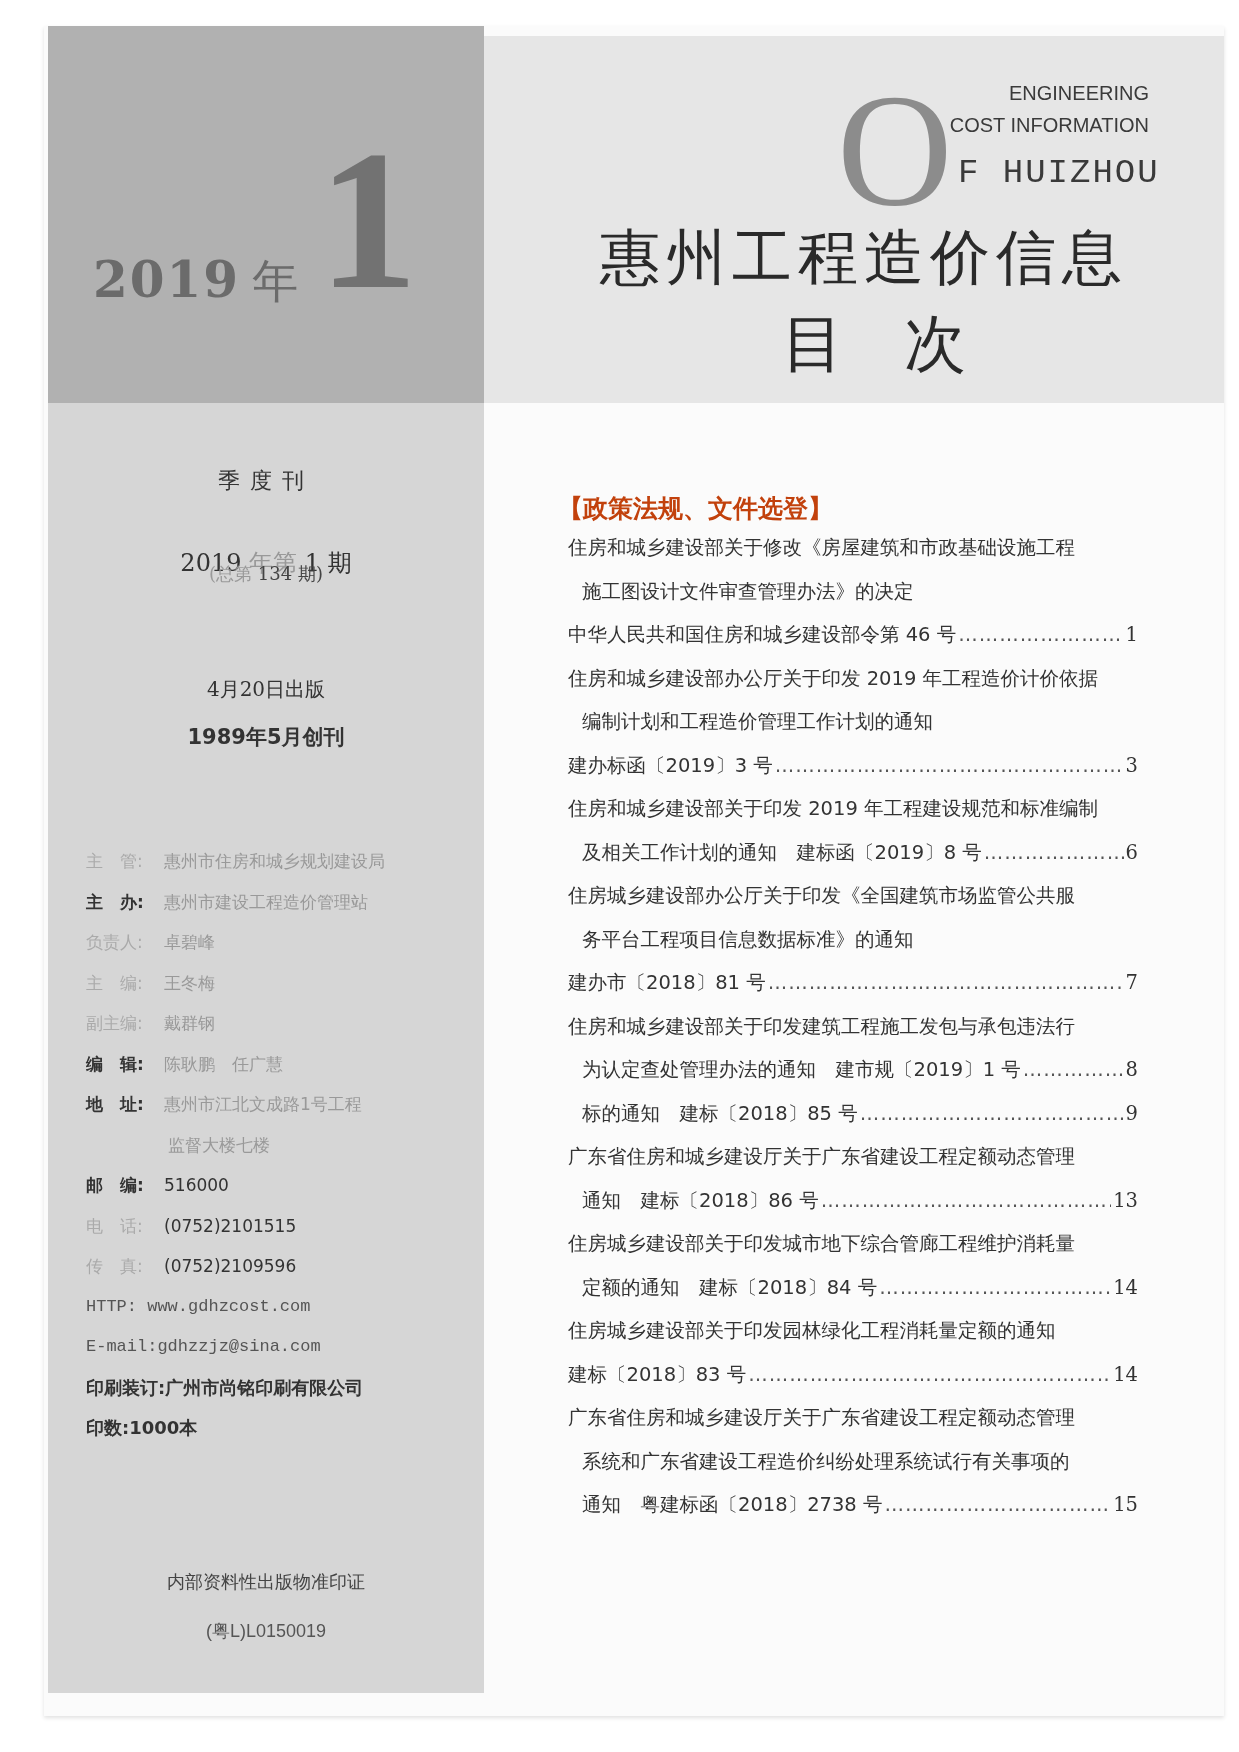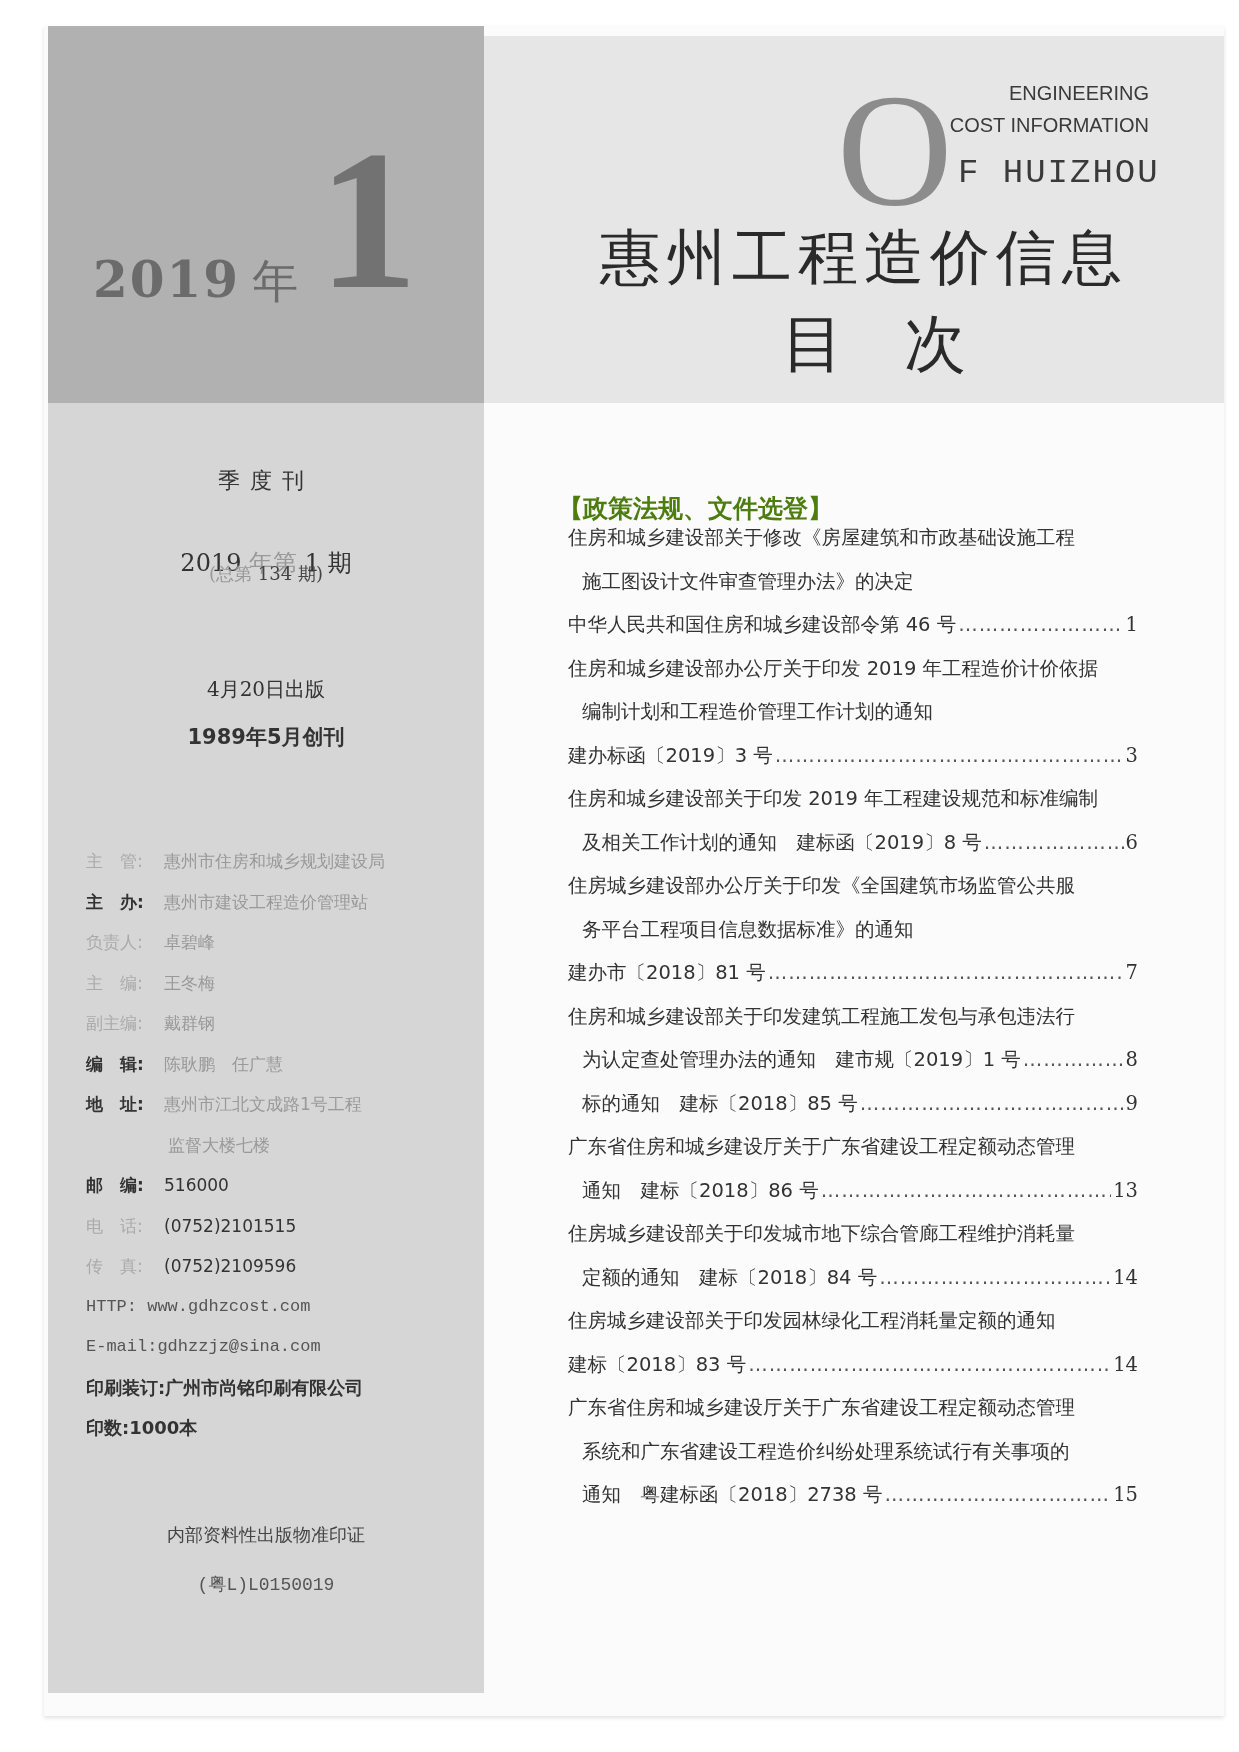--- a/index.html
+++ b/index.html
@@ -66,7 +66,7 @@
   .permit2 { top:1572px; color:#555; }
 
   .toc { position:absolute; left:568px; top:492px; width:570px; }
-  .toc-heading { font-size:25px; font-weight:bold; color:#4d7c0f; font-family:"DejaVu Sans", sans-serif; margin-left:-10px; margin-bottom:0; }
+  .toc-heading { font-size:25px; font-weight:bold; color:#c2410c; font-family:"DejaVu Sans", sans-serif; margin-left:-10px; margin-bottom:10px; }
   .toc-line { font-size:19.5px; height:43.5px; line-height:26px; color:#333; white-space:nowrap; display:flex; font-family:"DejaVu Sans", sans-serif; }
   .toc-line.indent { padding-left:14px; }
   .toc-line .leader { flex:1; overflow:hidden; color:#555; margin:0 2px; letter-spacing:1px; }

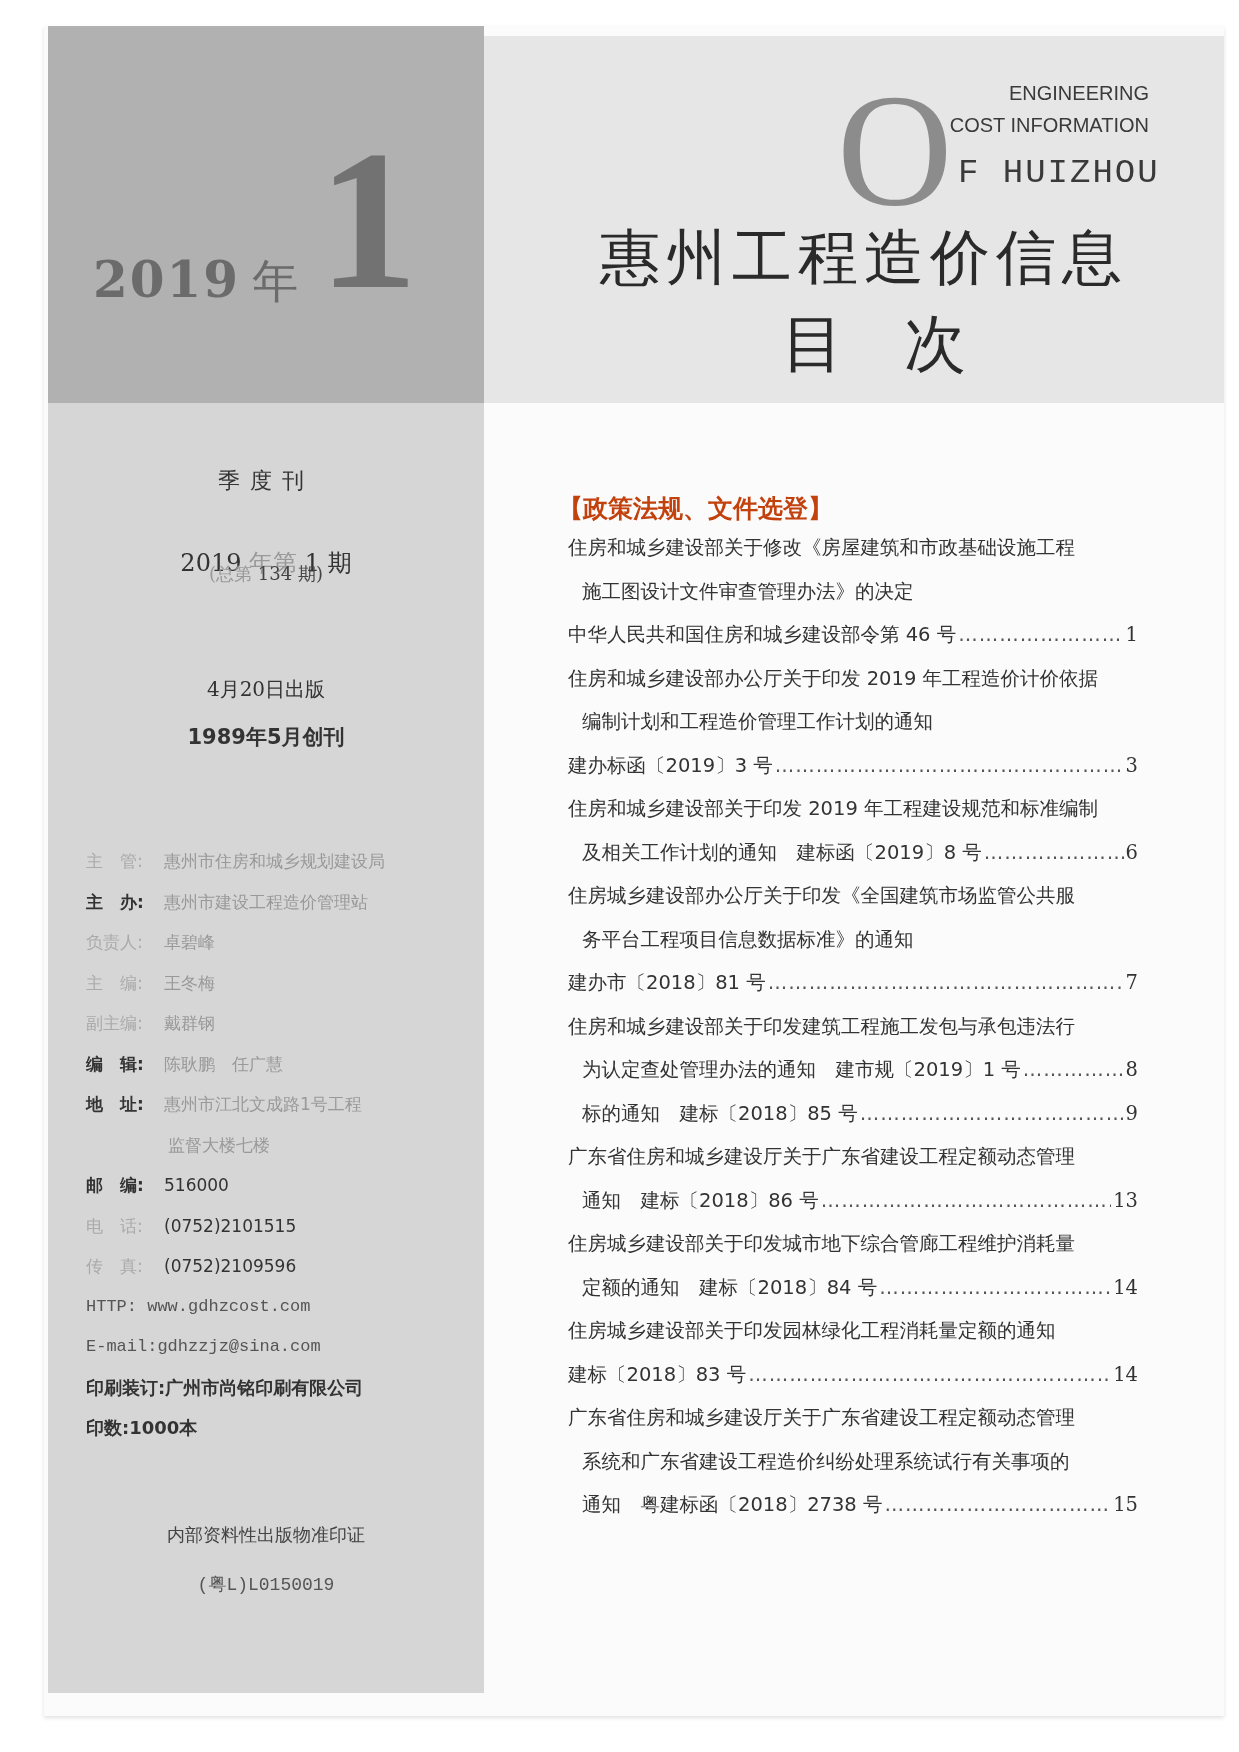--- a/index.html
+++ b/index.html
@@ -61,7 +61,7 @@
   .info-row.mono { font-family:"Liberation Mono", monospace; color:#555; }
   .info-row.bold { color:#333; font-weight:bold; font-size:18px; }
 
-  .permit { position:absolute; left:48px; width:436px; text-align:center; font-size:18px; color:#444; font-family:Liberation Mono, monospace; }
+  .permit { position:absolute; left:48px; width:436px; text-align:center; font-size:18px; color:#444; font-family:Liberation Sans, sans-serif;margin-top:47px; }
   .permit1 { top:1523px; }
   .permit2 { top:1572px; color:#555; }
 

